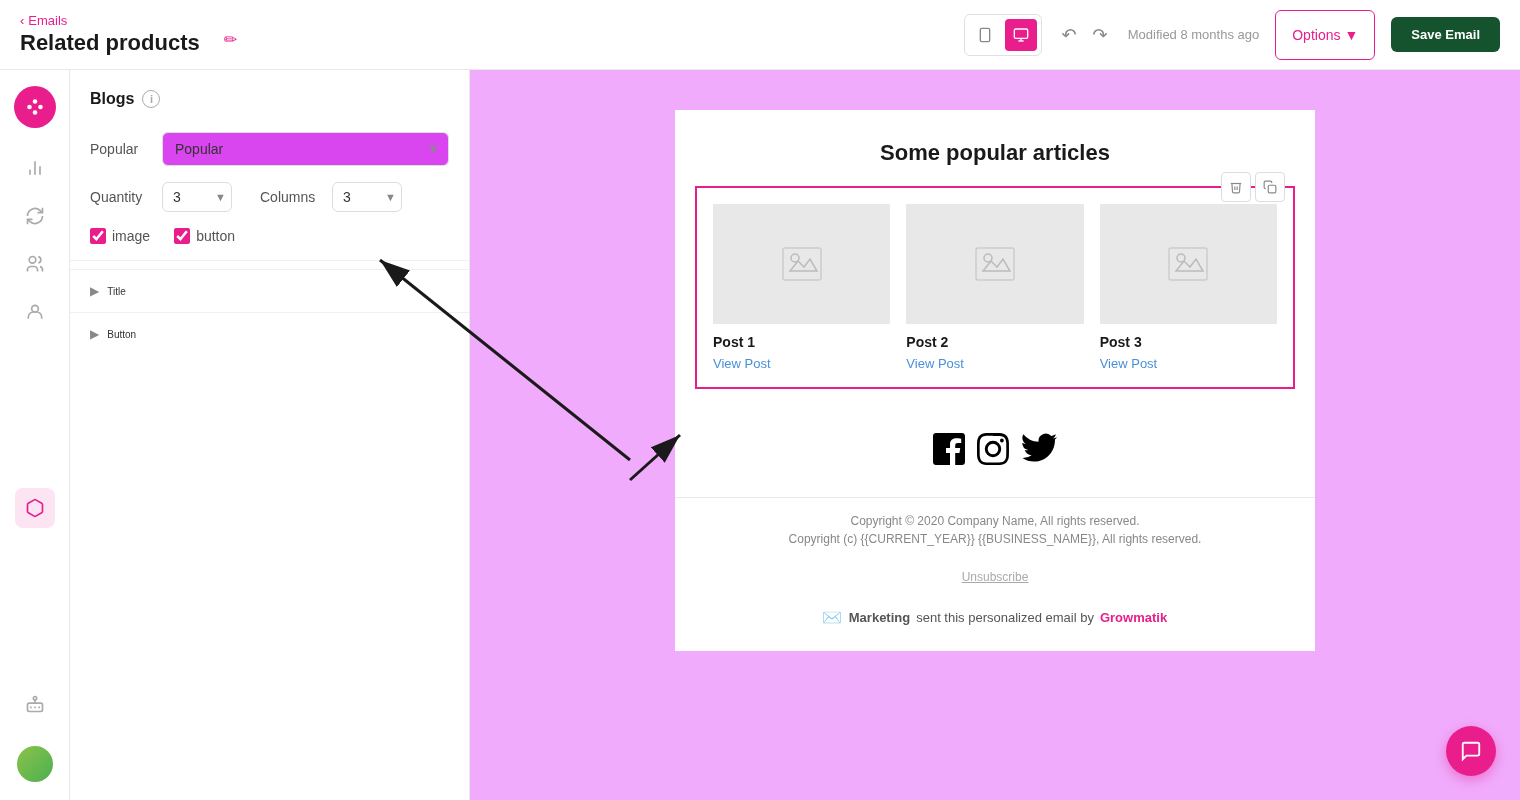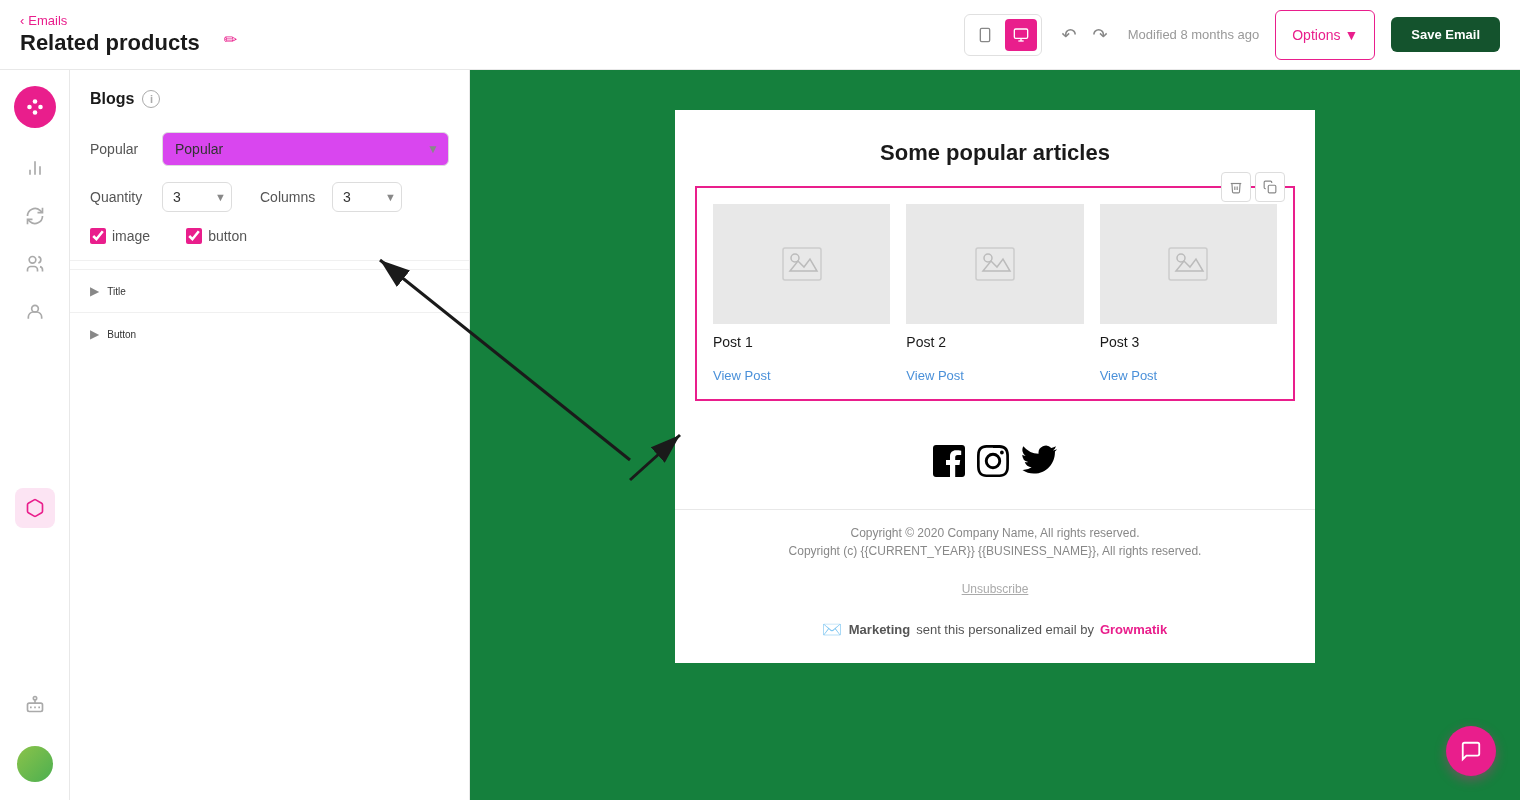--- a/index.html
+++ b/index.html
@@ -308,7 +308,7 @@
     .content-area {
       flex: 1;
       overflow-y: auto;
-      background: #15803d;
+      background: #f0abfc;
       padding: 40px;
       display: flex;
       flex-direction: column;

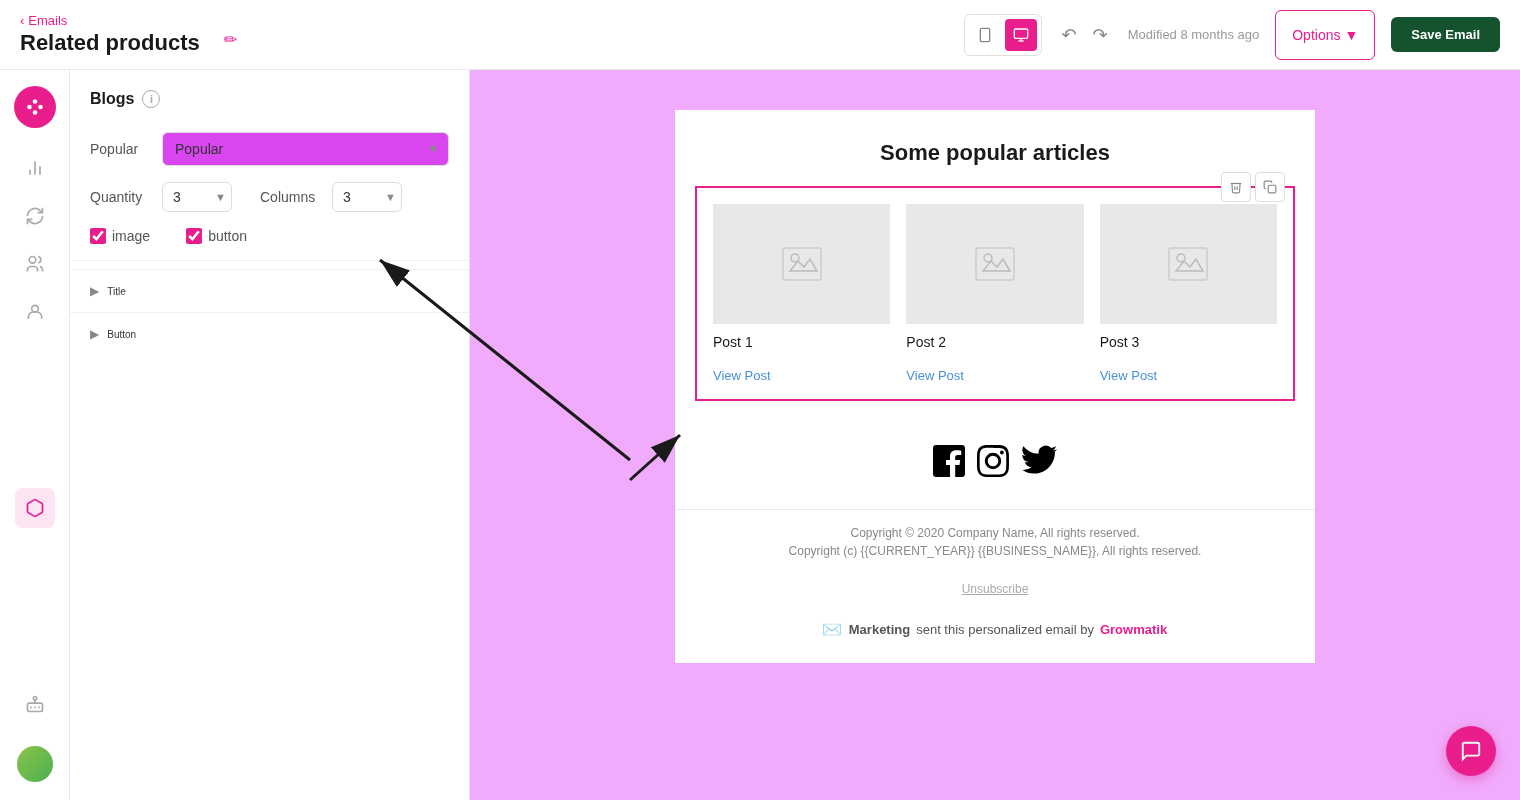--- a/index.html
+++ b/index.html
@@ -262,7 +262,7 @@
     .checkbox-row {
       display: flex;
       align-items: center;
-      gap: 36px;
+      gap: 24px;
       padding: 8px 20px;
     }
     .checkbox-item {

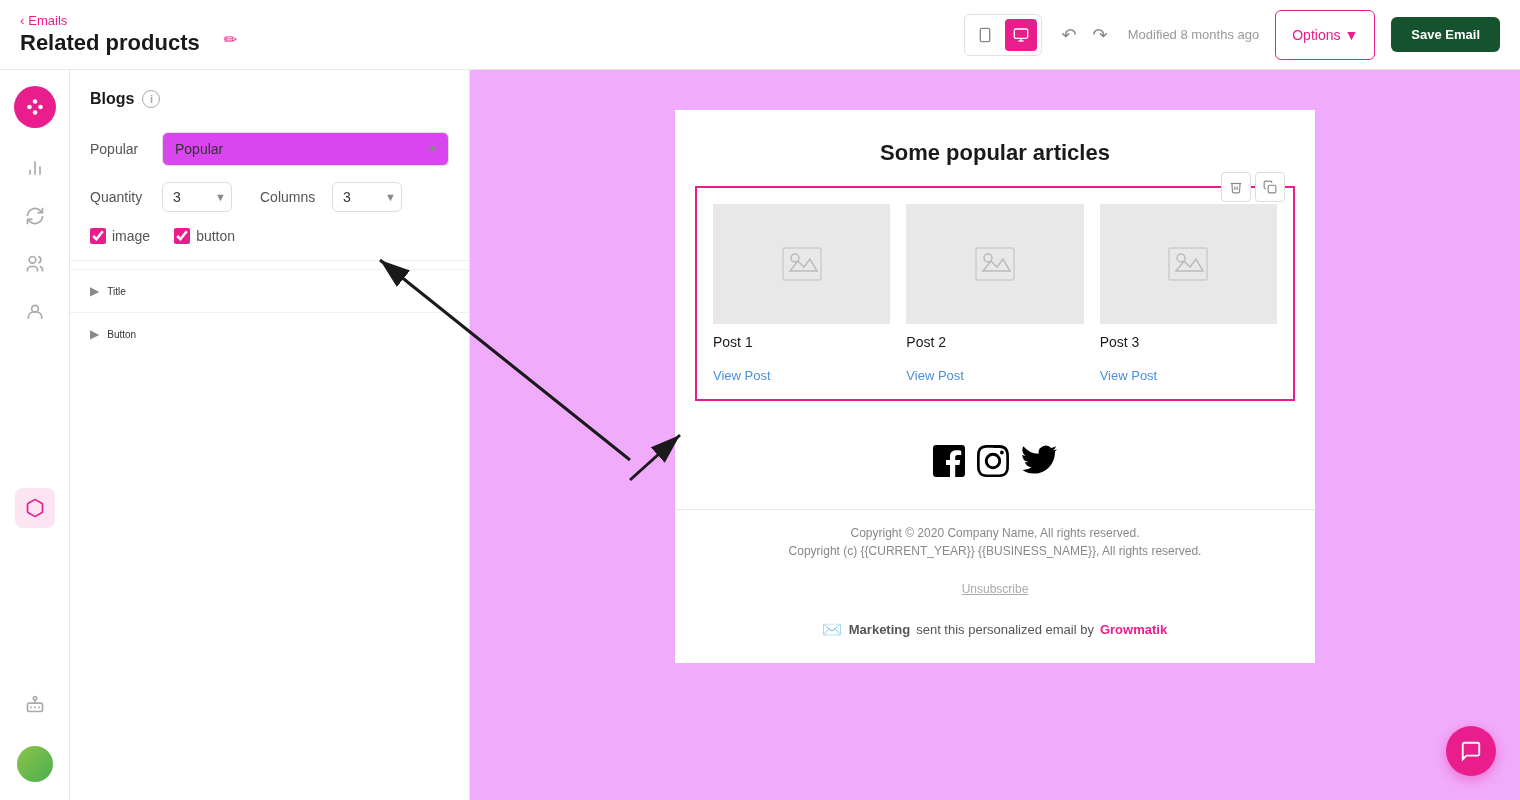--- a/index.html
+++ b/index.html
@@ -375,9 +375,9 @@
     }
     .post-title {
       font-size: 14px;
-      font-weight: 400;
+      font-weight: 700;
       color: #1a1a1a;
-      margin-bottom: 18px;
+      margin-bottom: 6px;
     }
     .view-post-link {
       font-size: 13px;

